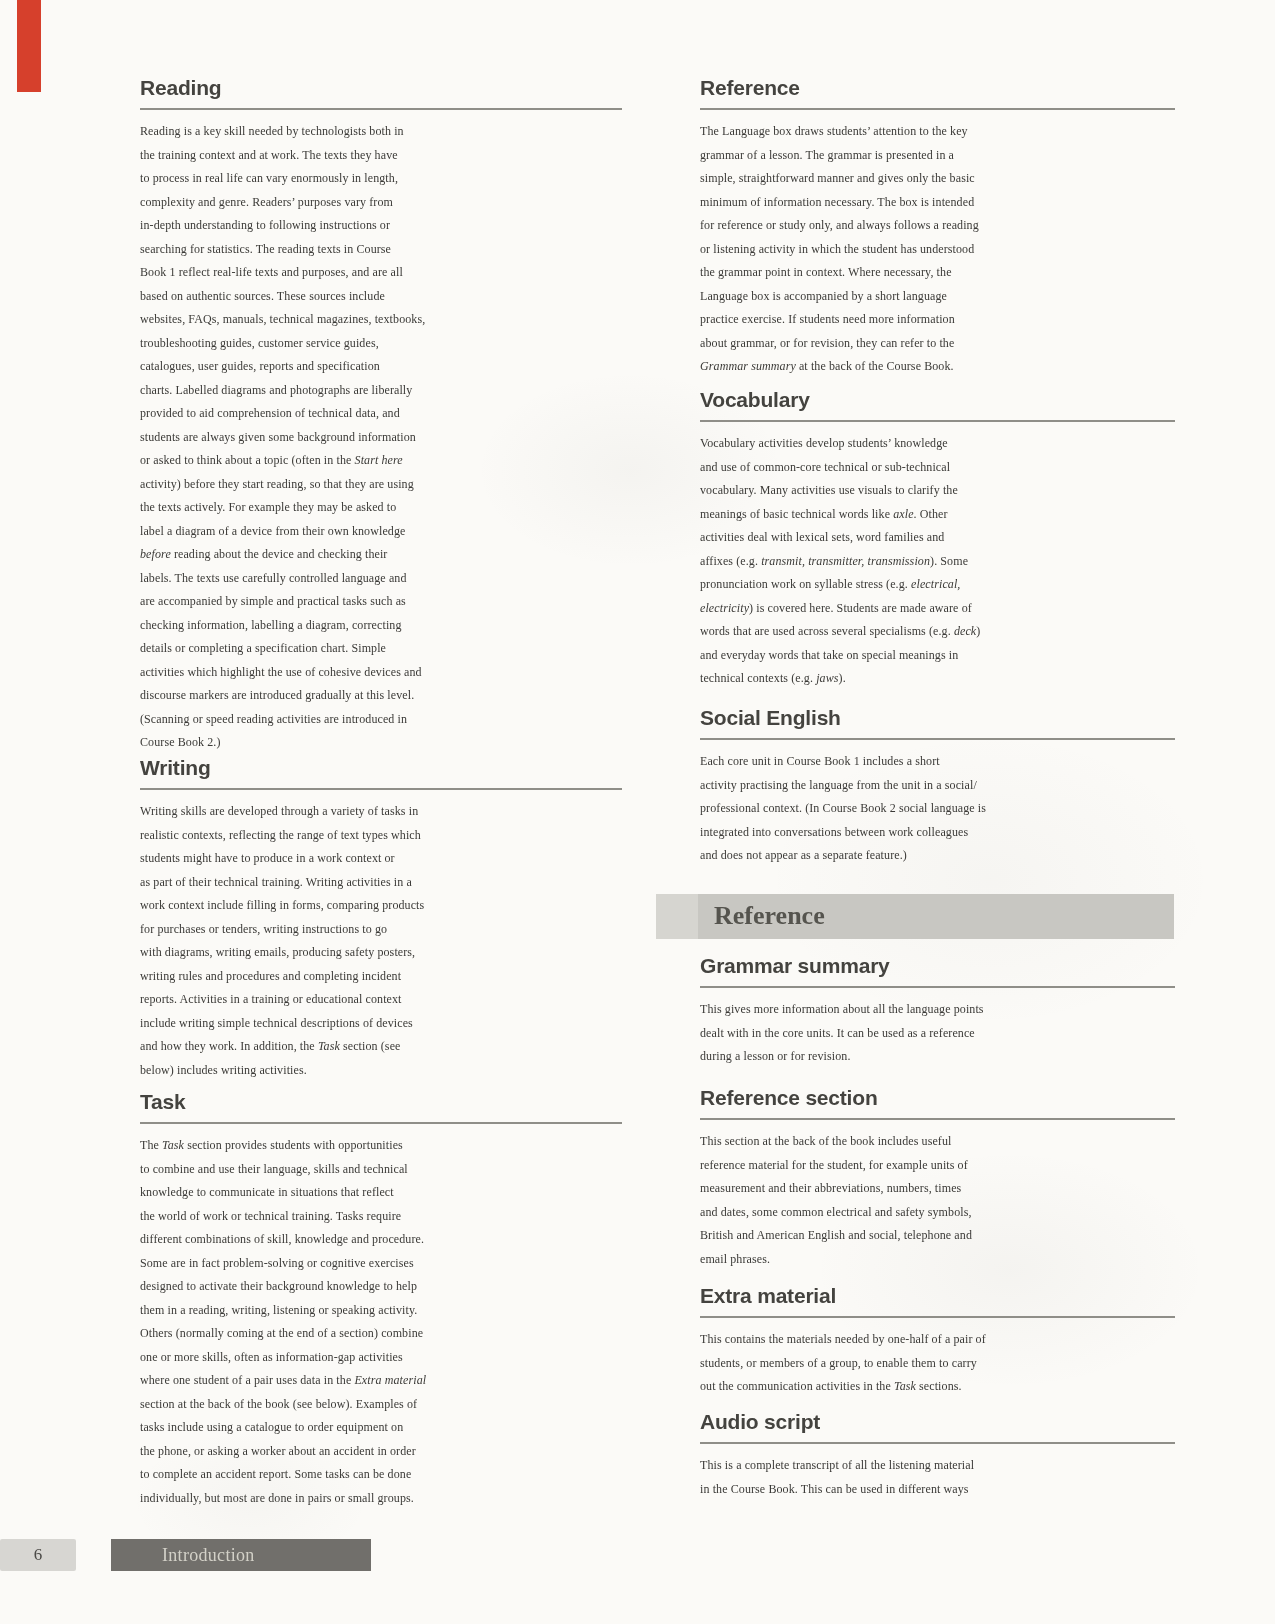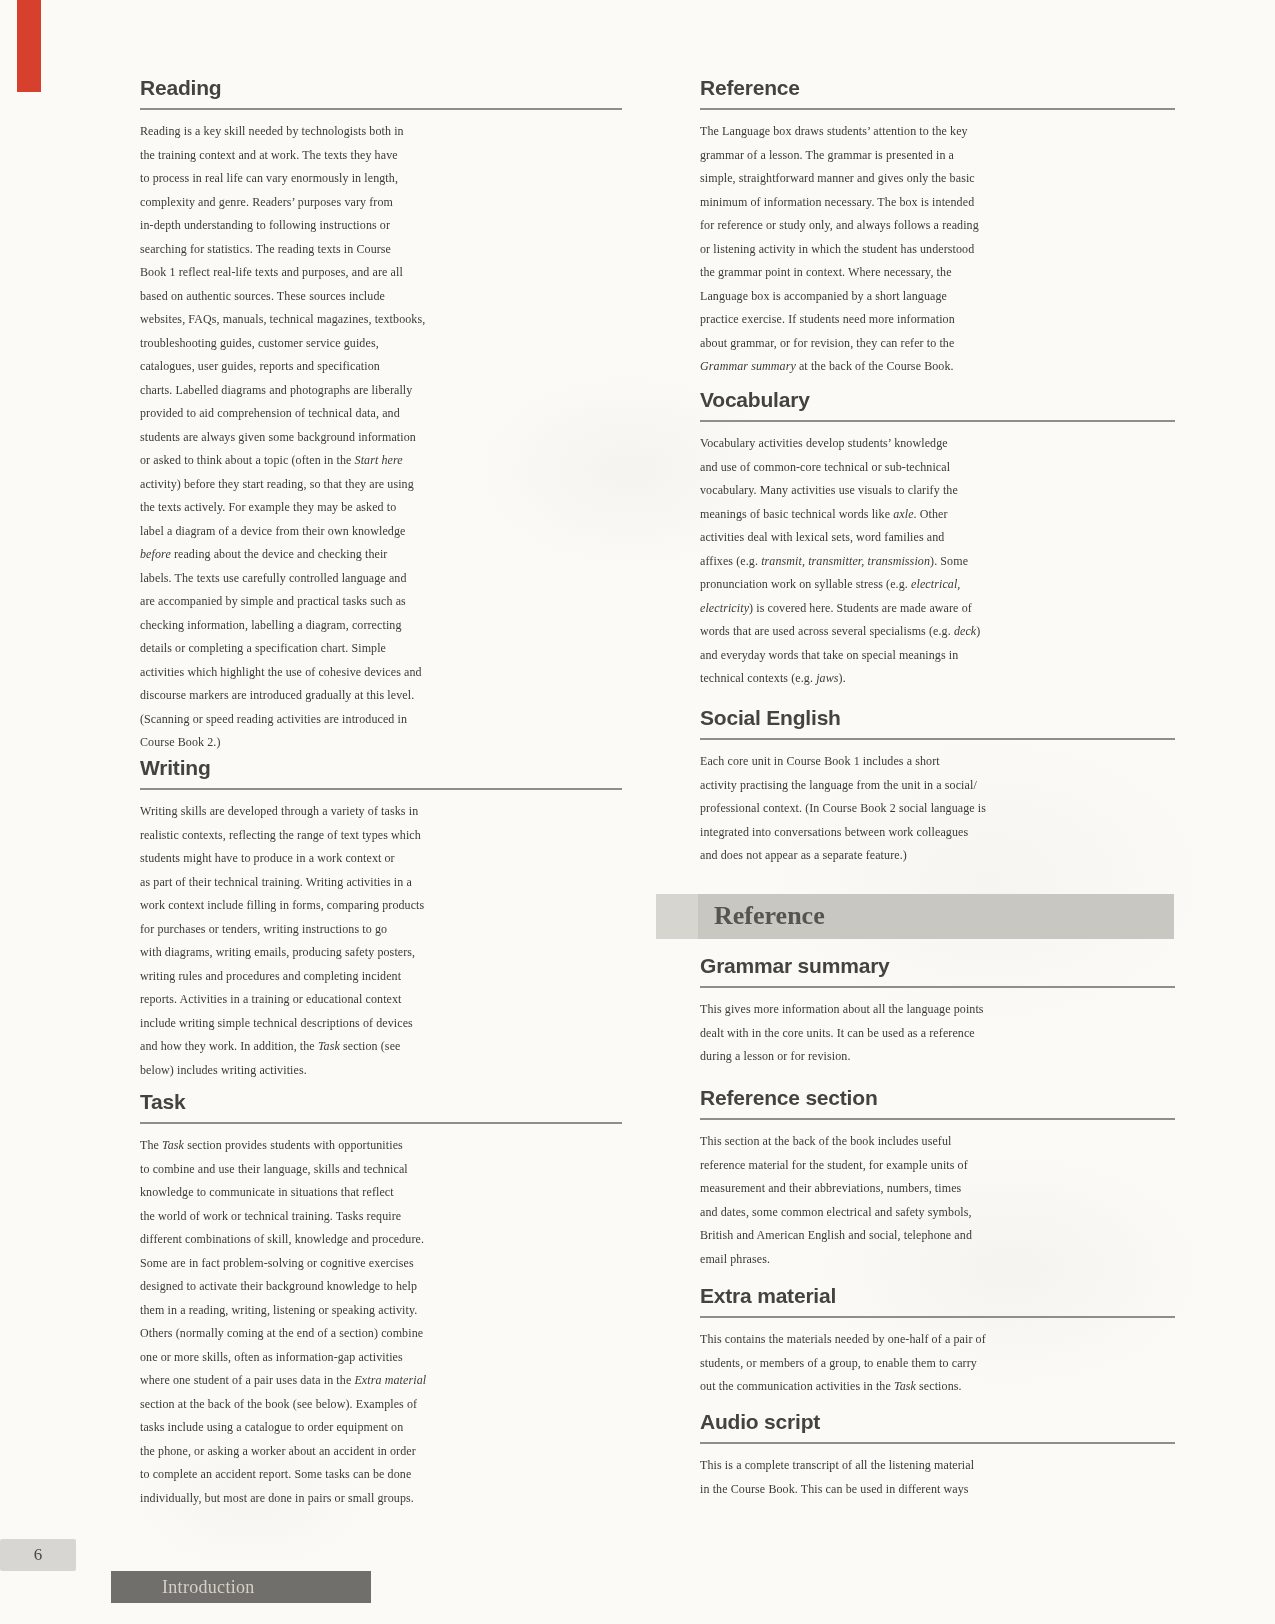--- a/index.html
+++ b/index.html
@@ -64,7 +64,7 @@
   .footer-bar{
     position:absolute;left:111px;top:1539px;width:260px;height:32px;
     background:#716f6b;
-    display:flex;align-items:flex-start;margin-top:32px;
+    display:flex;align-items:flex-start;
   }
   .footer-square{width:34px;background:#6b6965;}
   .footer-sep{width:3px;background:#f3f2ee;}

